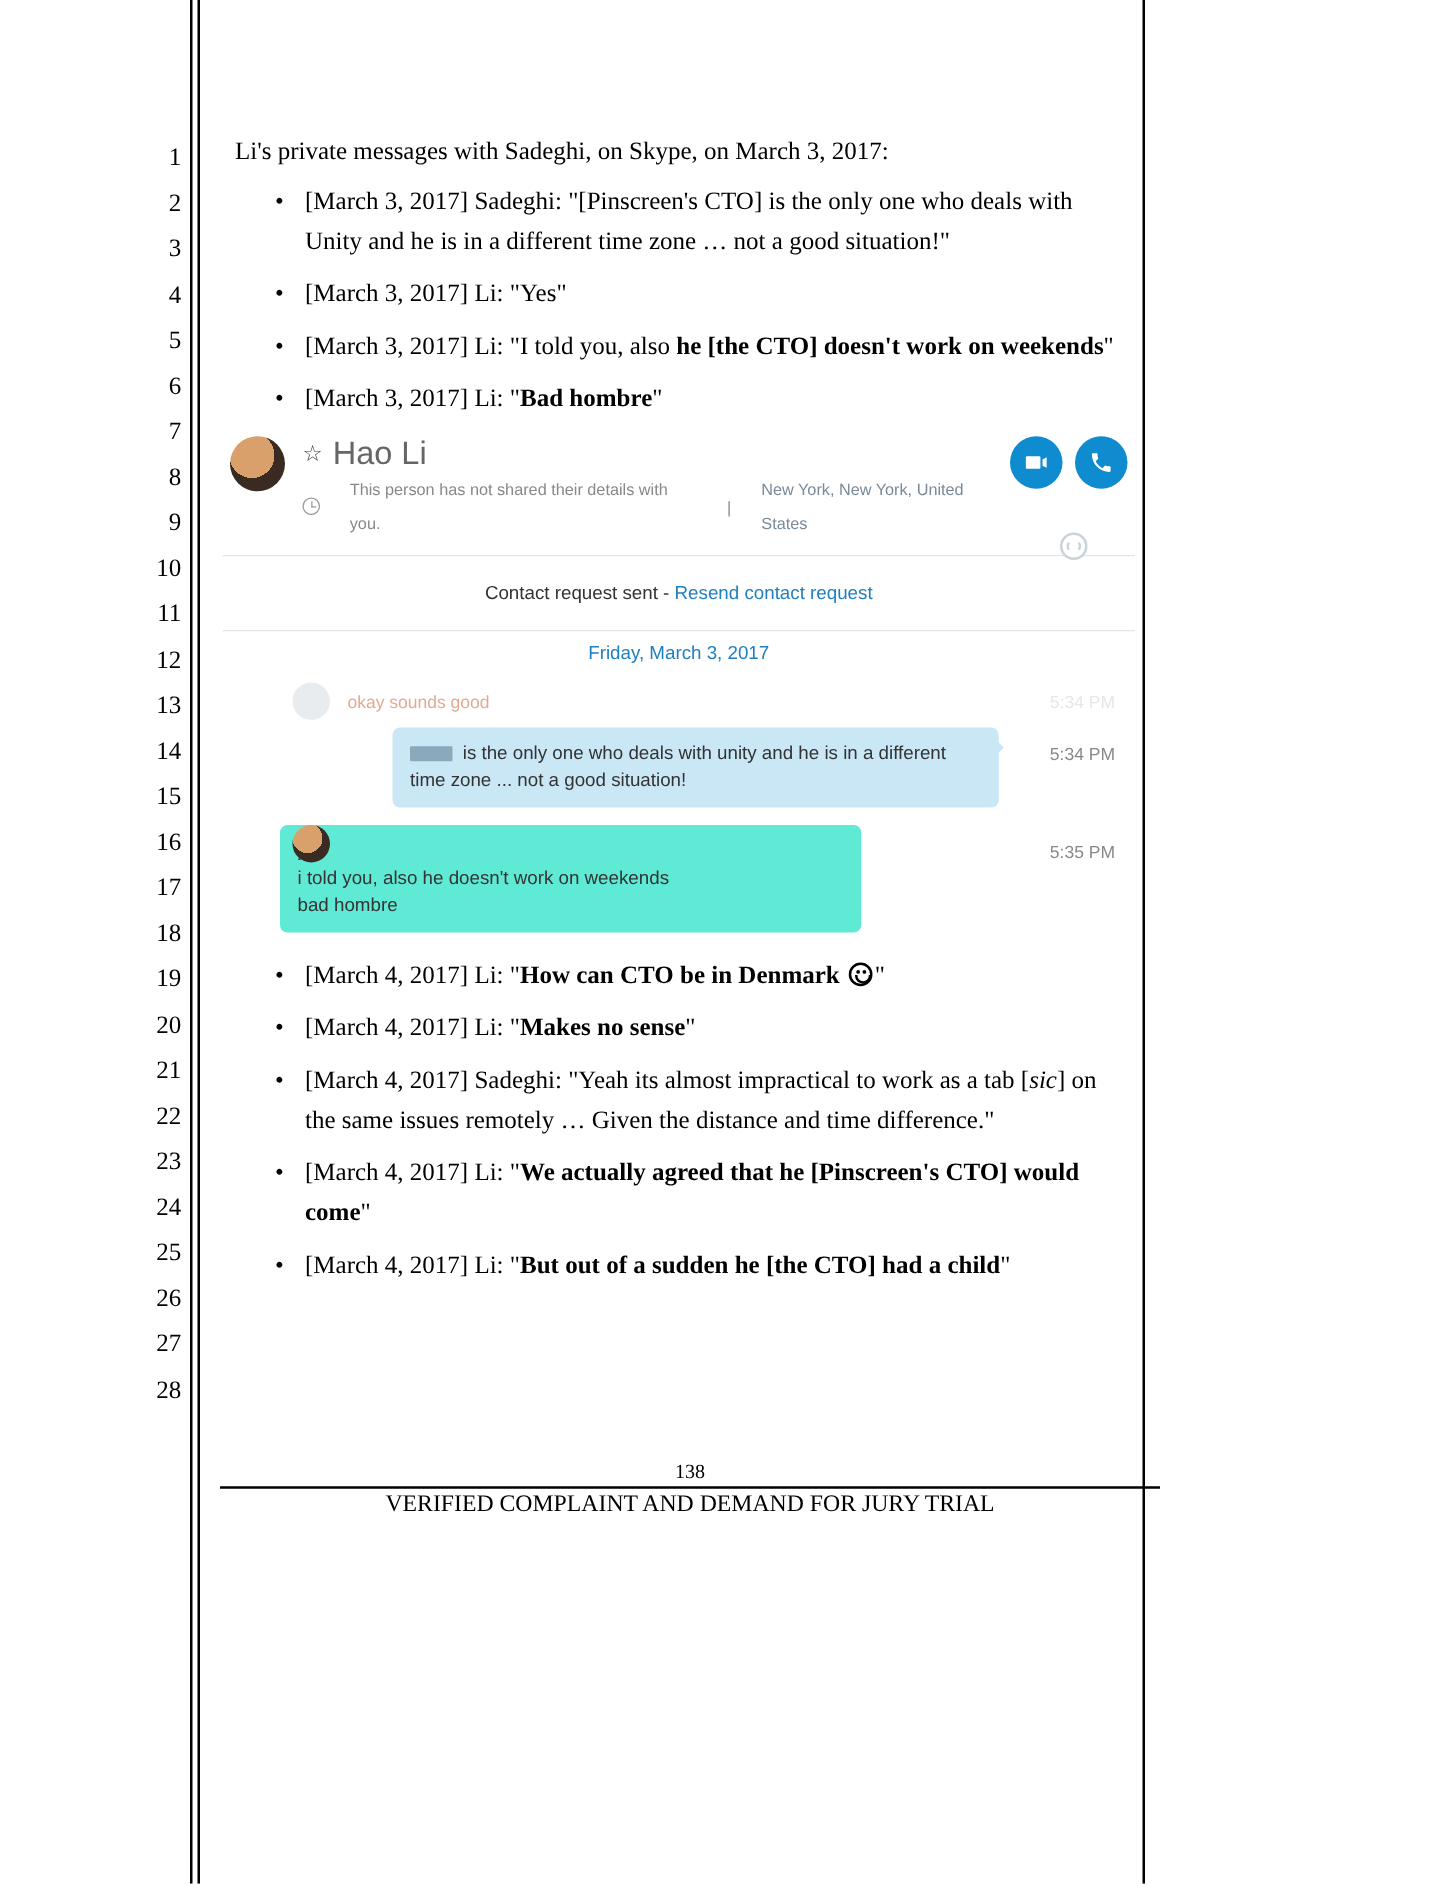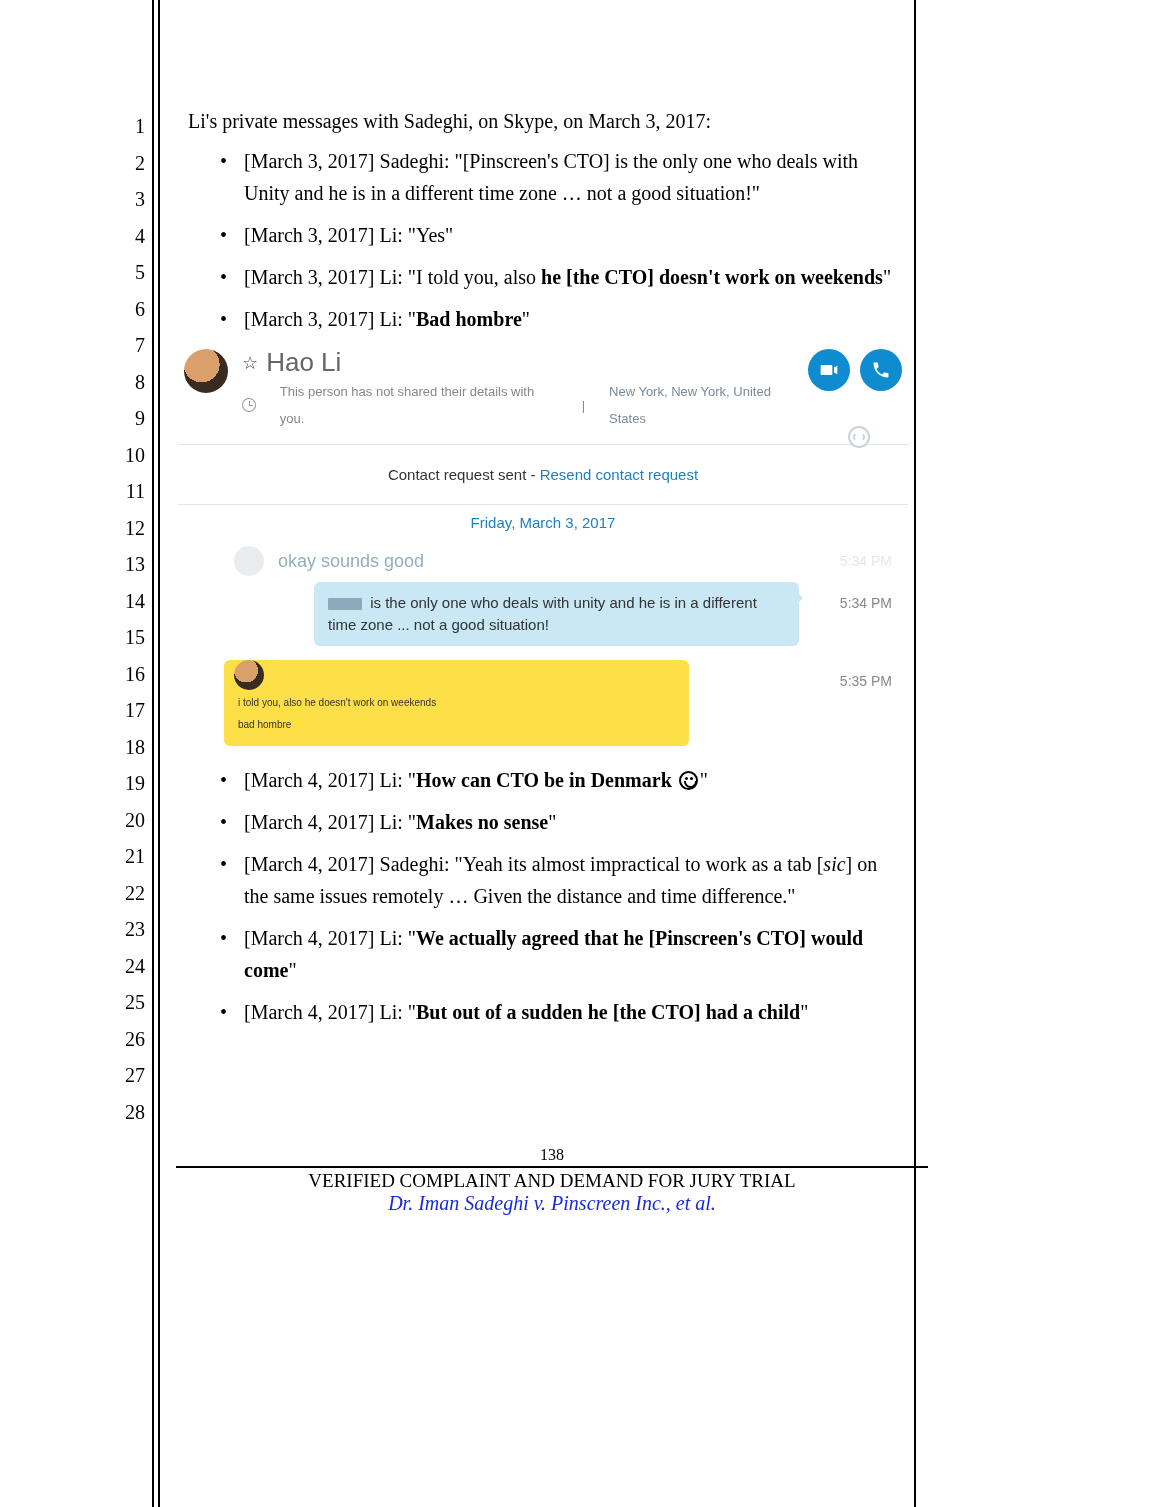--- a/index.html
+++ b/index.html
@@ -208,7 +208,7 @@
   .avatar-sm.hao {
     background: radial-gradient(circle at 40% 35%, #d9a06b 0 12px, #3a2b22 12px 100%);
   }
-  .faded-text { color: #0c4a6e; font-size: 18px; }
+  .faded-text { color: #c2410c; font-size: 14px; }
   .faded-time {
     position: absolute;
     right: 10px;

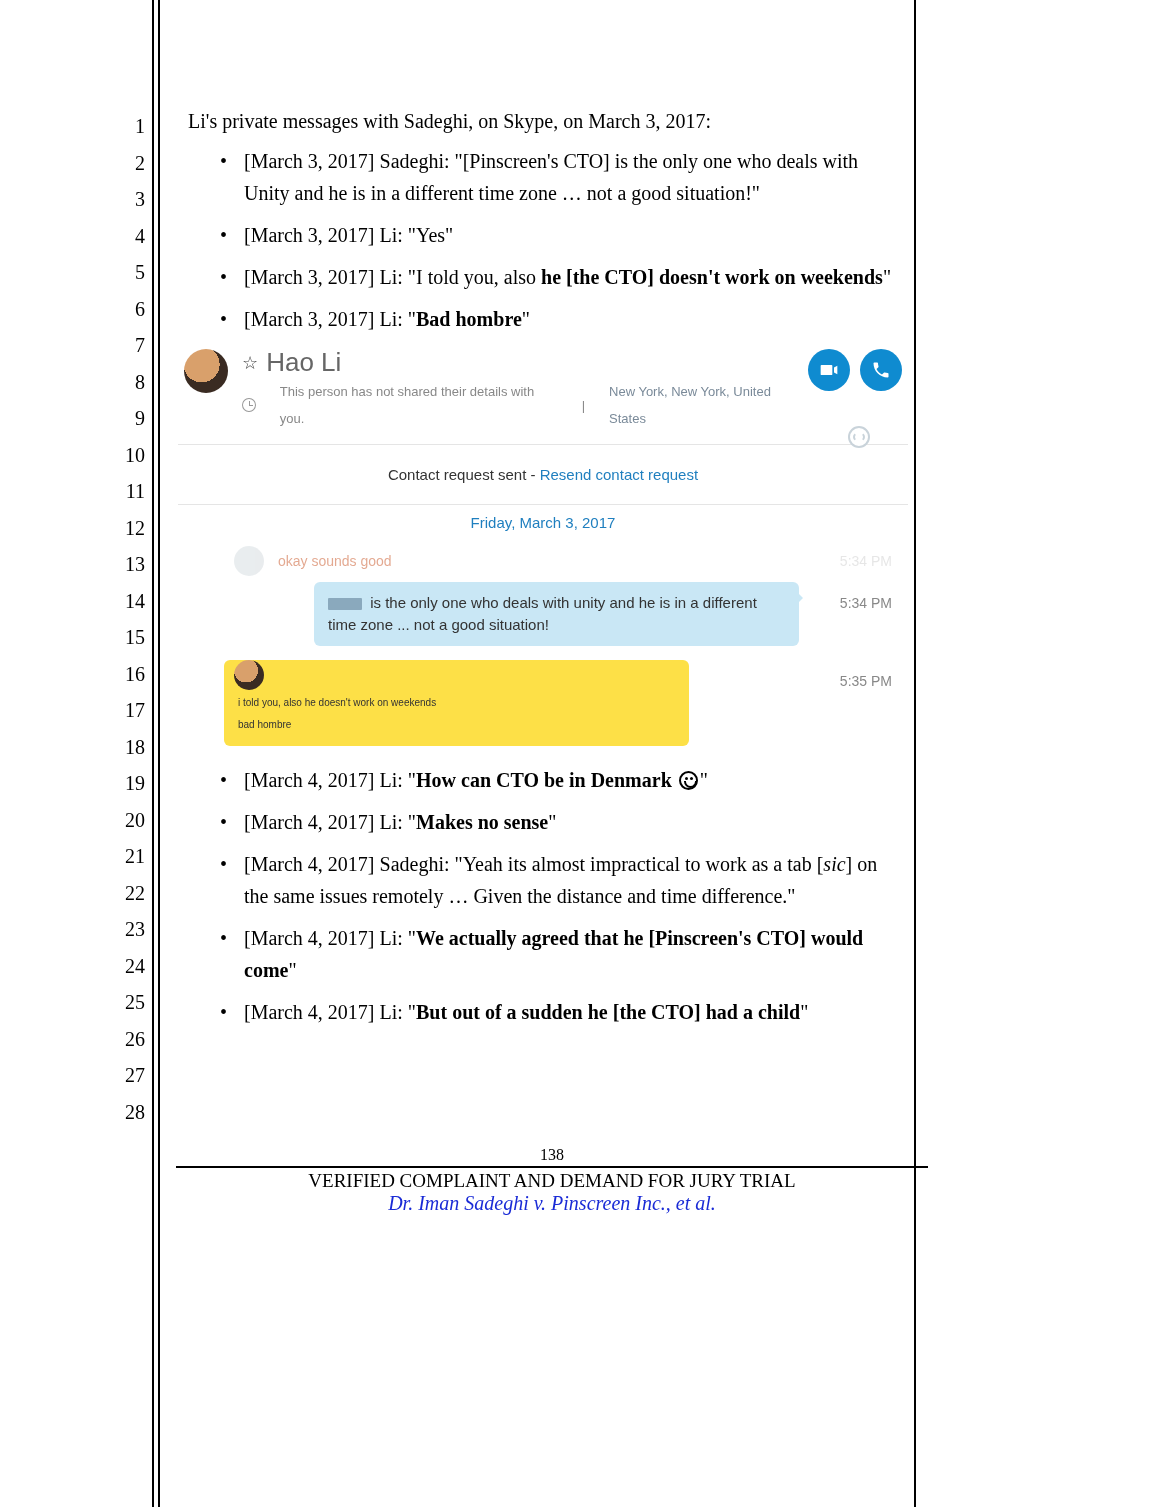--- a/index.html
+++ b/index.html
@@ -253,11 +253,11 @@
   .bubble-wrap-in { position: relative; display: flex; gap: 14px; }
   .bubble-in {
     width: 465px;
-    background: #fde047;
+    background: #5eead4;
     border-radius: 6px;
     padding: 10px 14px;
     color: #333;
-    font-size: 10px;
+    font-size: 15px;
     line-height: 22px;
     margin-left: 54px;
   }

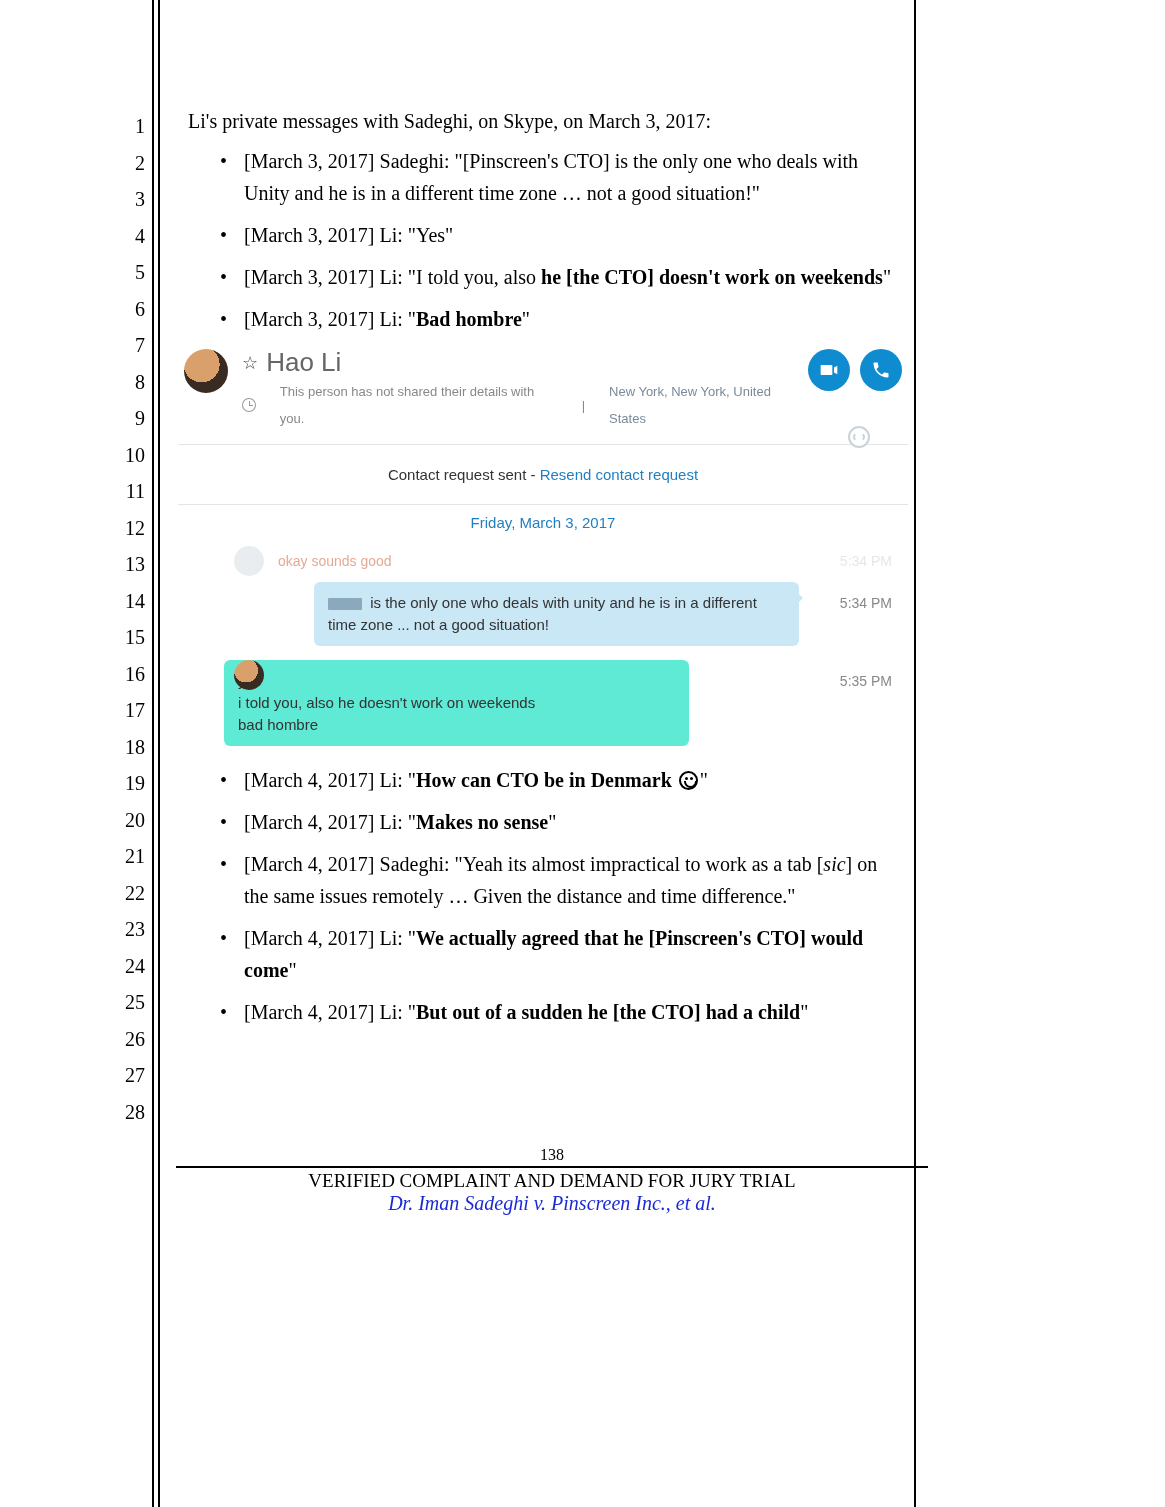--- a/index.html
+++ b/index.html
@@ -461,7 +461,6 @@
     <div class="page-num">138</div>
     <hr class="footer-hr">
     <div class="footer-title">VERIFIED COMPLAINT AND DEMAND FOR JURY TRIAL</div>
-    <div class="footer-case">Dr. Iman Sadeghi v. Pinscreen Inc., et al.</div>
   </div>
 
 </div>

